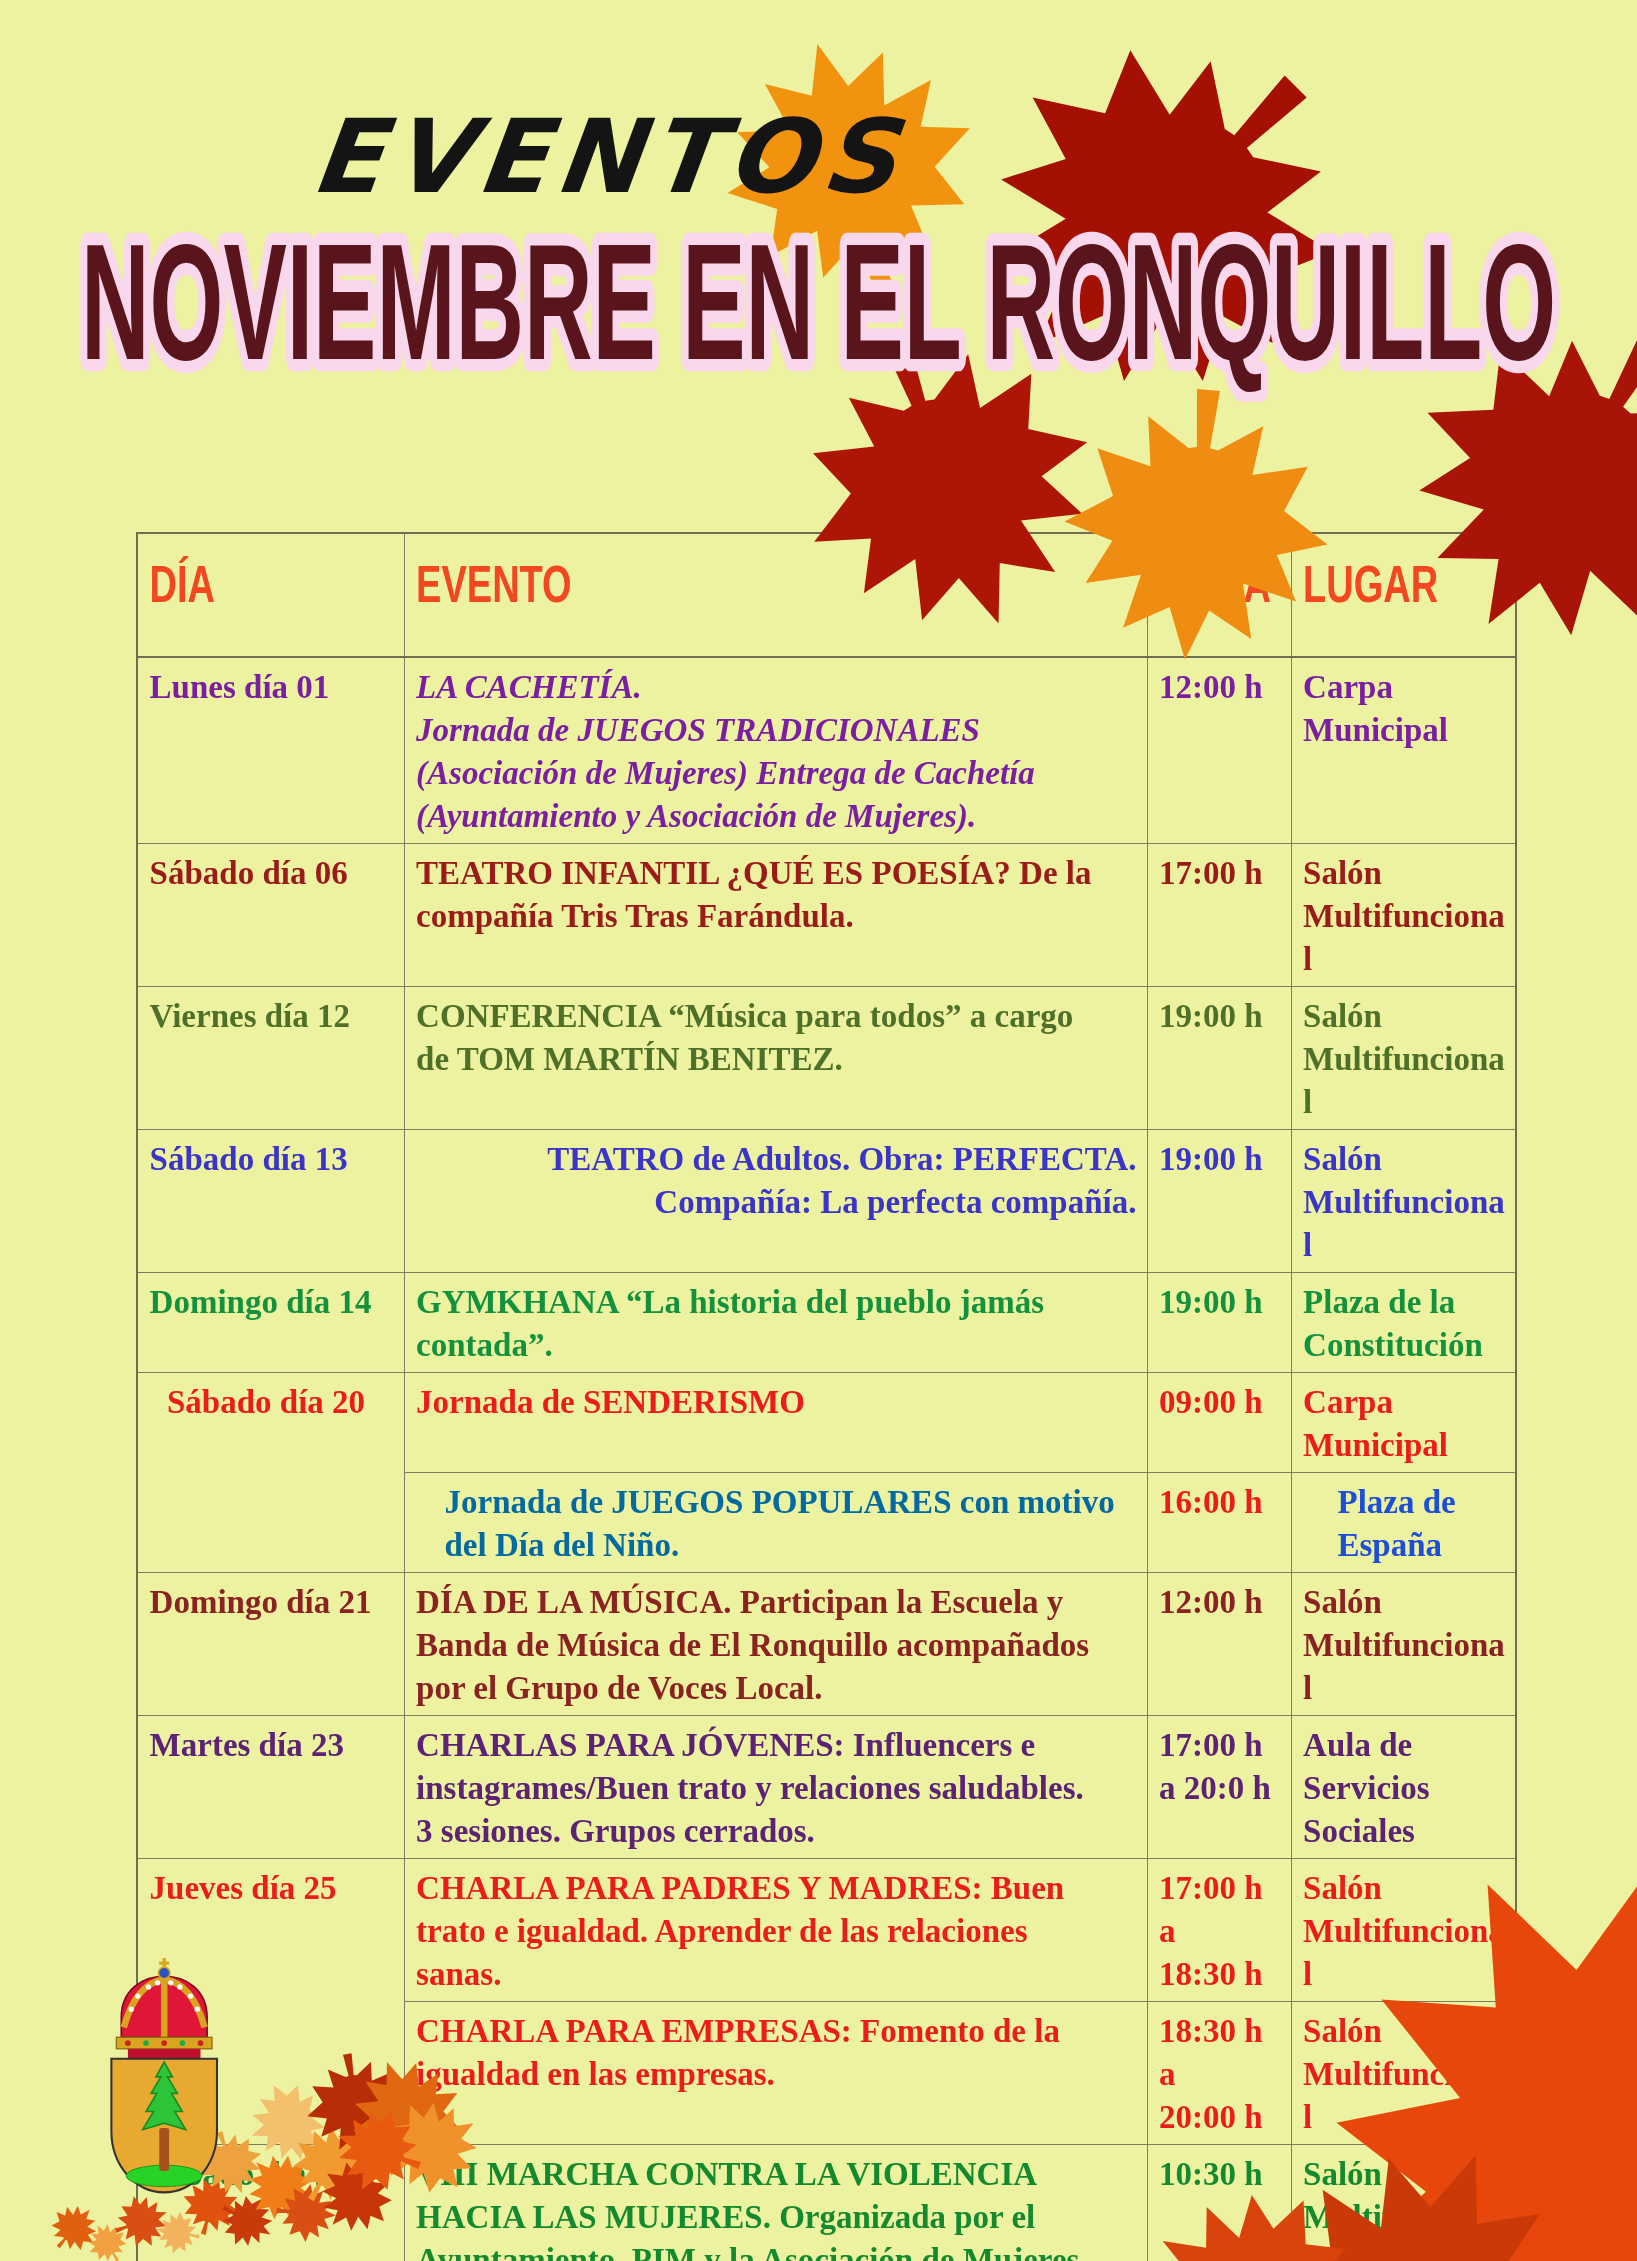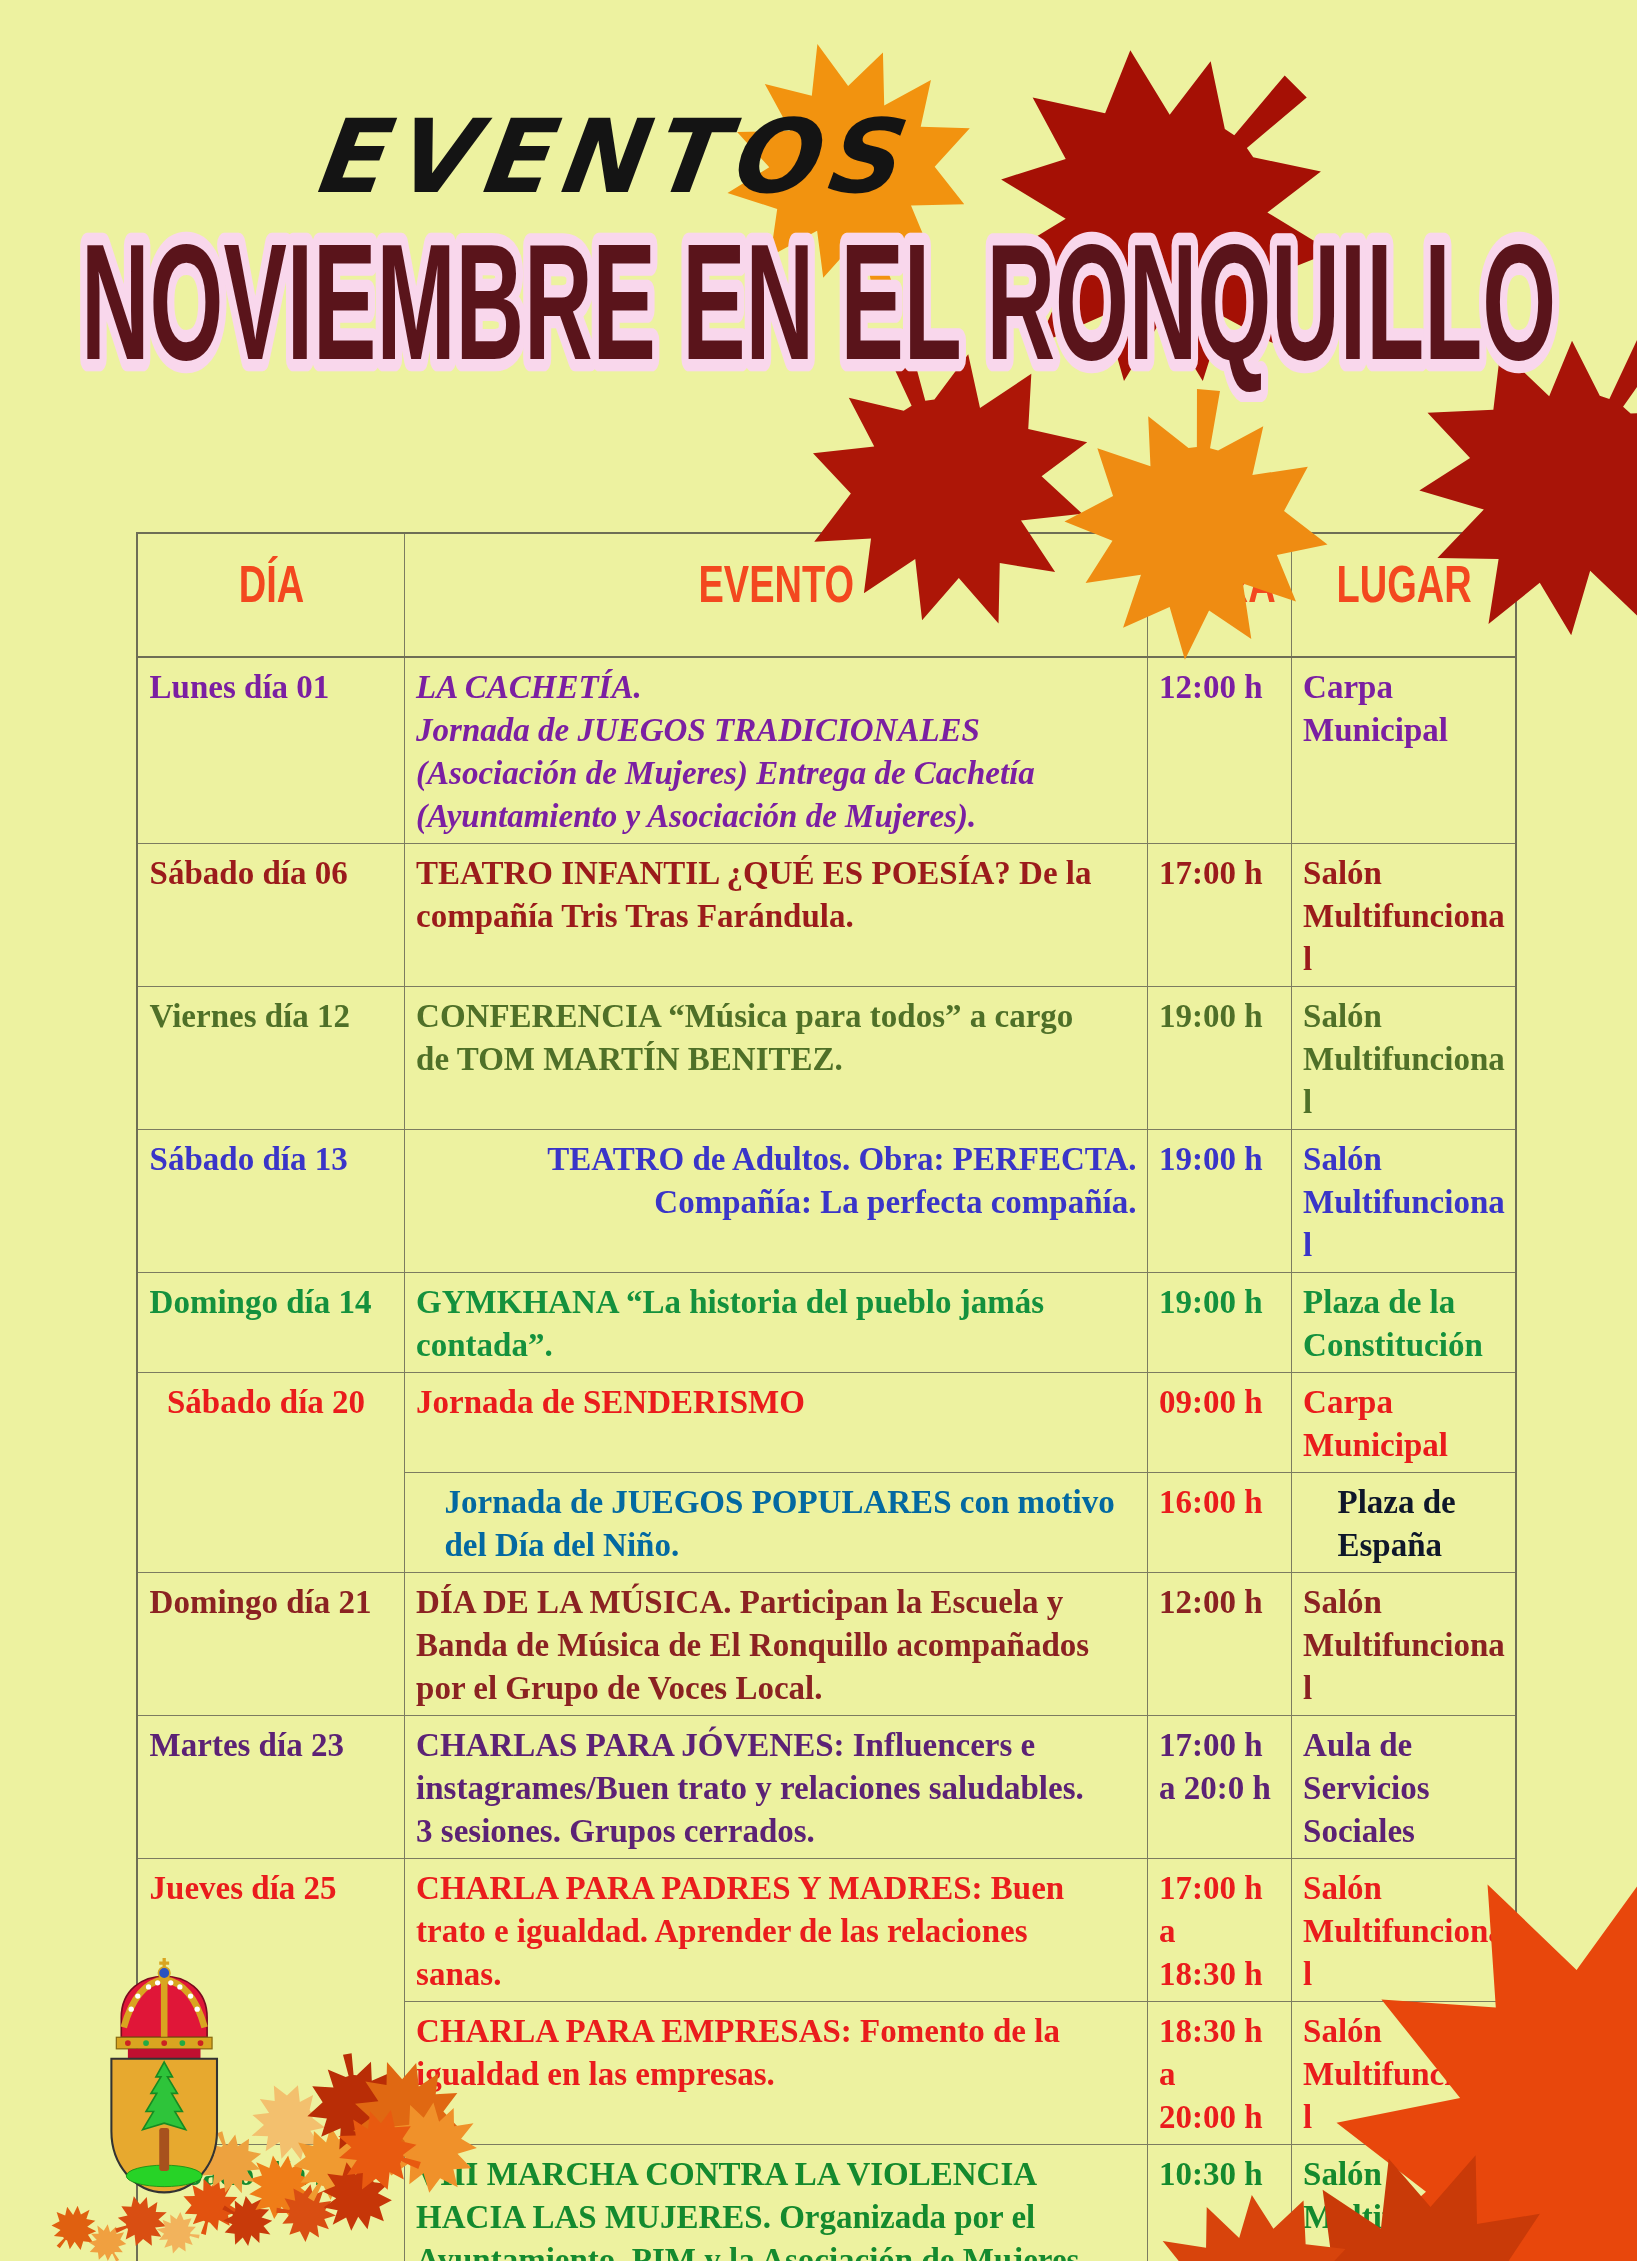--- a/index.html
+++ b/index.html
@@ -33,7 +33,7 @@
   }
   #events-table th{
     font-family:"Liberation Sans", sans-serif;
-    color:#f3481f;text-align:center;
+    color:#f3481f;
     border-bottom:2.5px solid #6e6e55;
     padding-top:18px;
   }

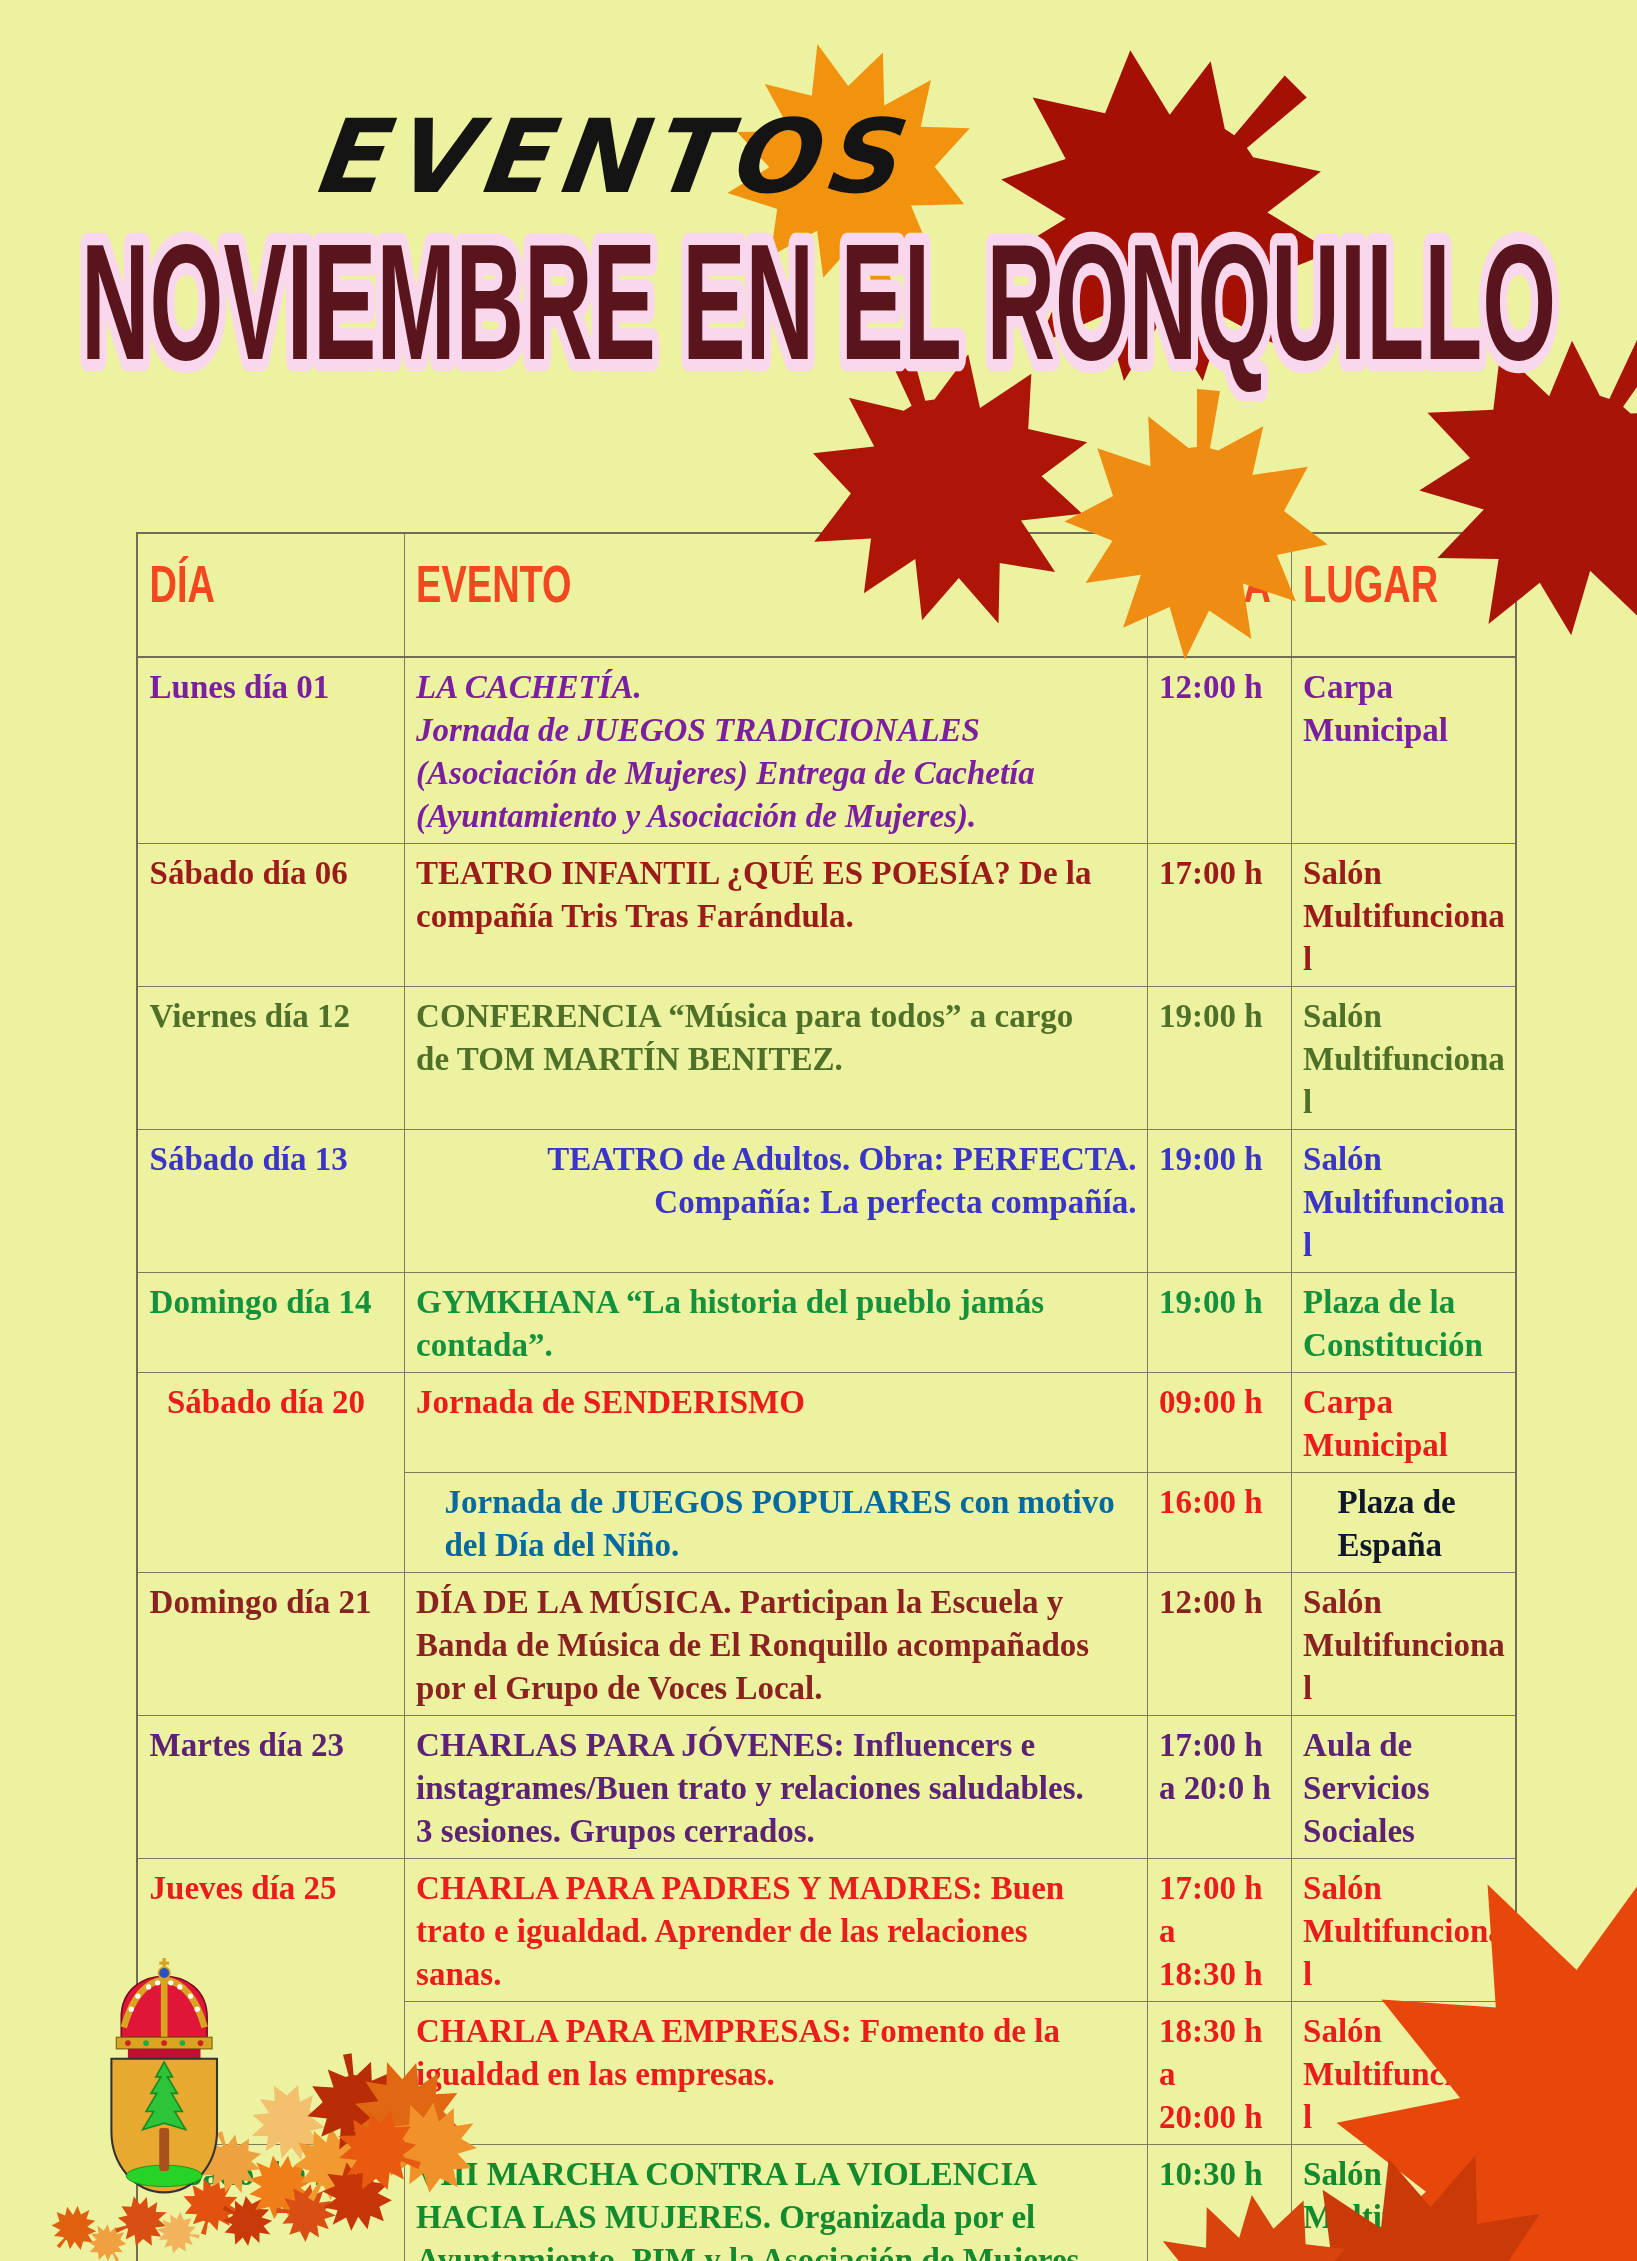--- a/index.html
+++ b/index.html
@@ -126,7 +126,7 @@
     <td class="event" style="color: #0369a1; padding-left: 40px;">Jornada de JUEGOS POPULARES con motivo
 del Día del Niño.</td>
     <td class="hora" style="color: rgb(234, 28, 28);">16:00 h</td>
-    <td class="lugar" style="color: #0f172a; padding-left: 46px;">Plaza de
+    <td class="lugar" style="color: #1d4ed8; padding-left: 46px;">Plaza de
 España</td>
   </tr>
   <tr class="tr-7">

